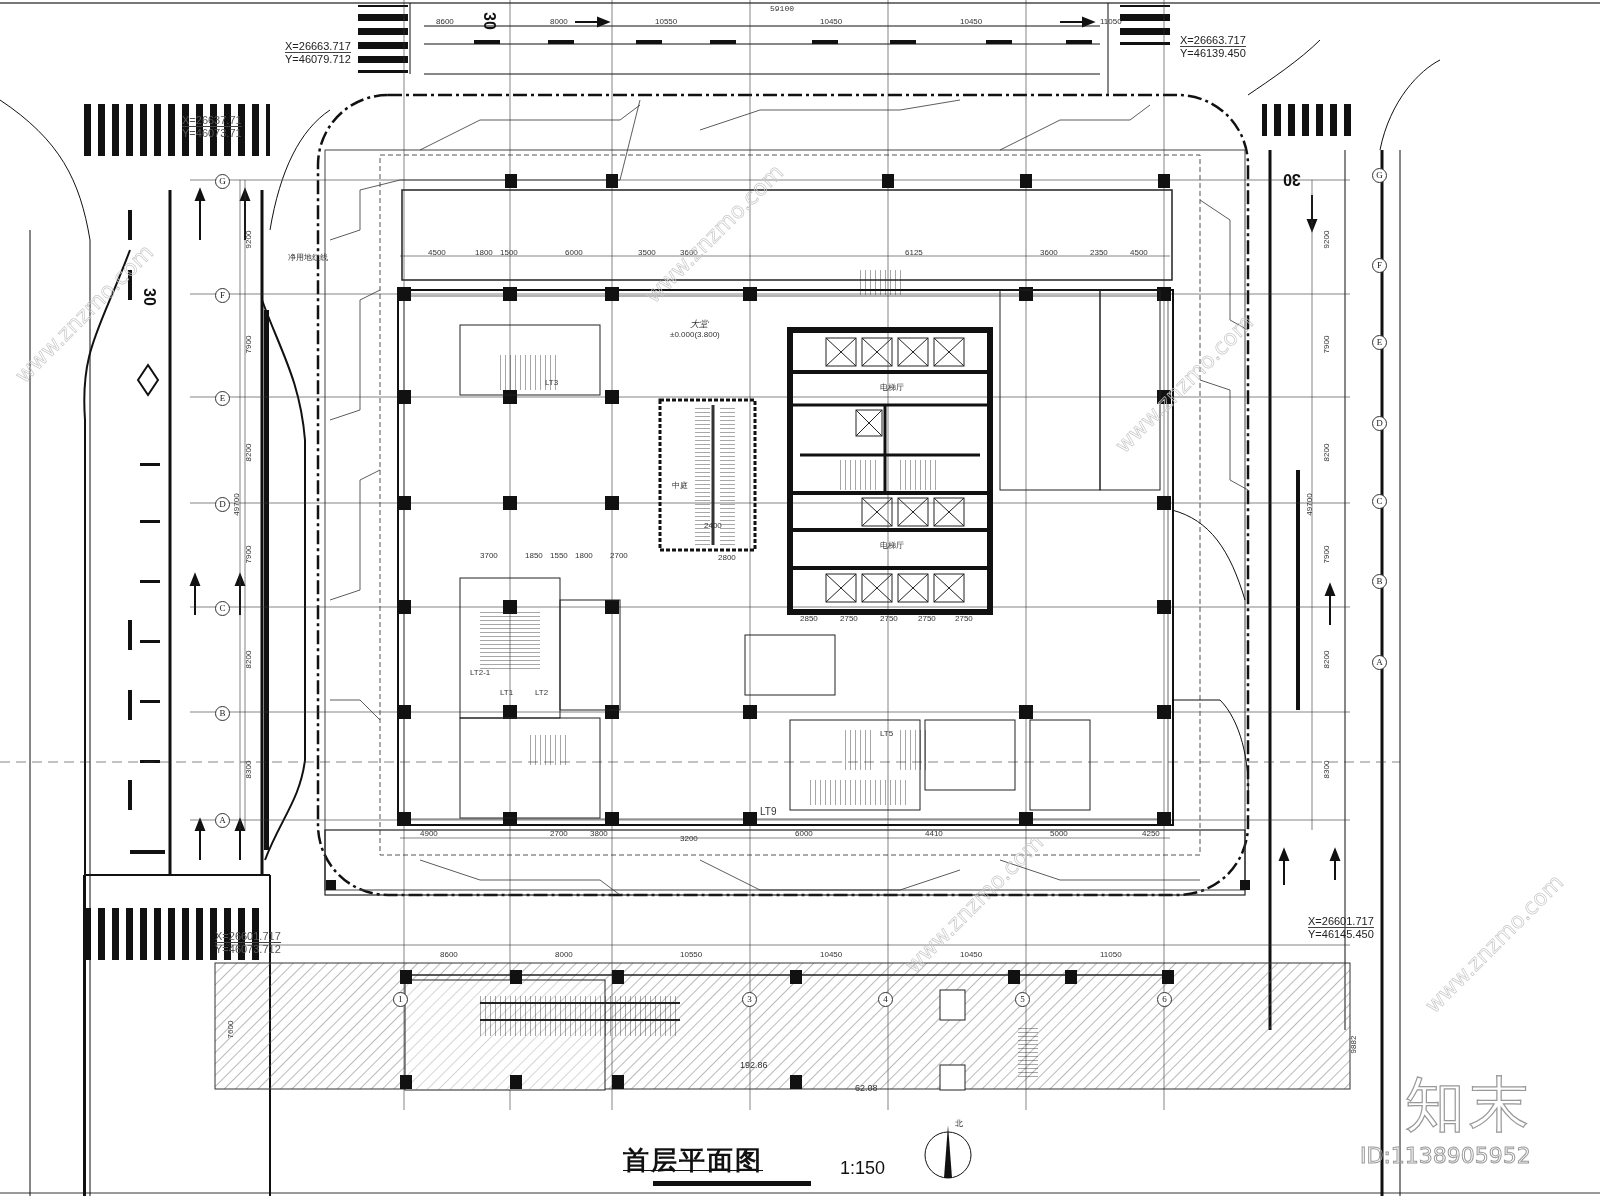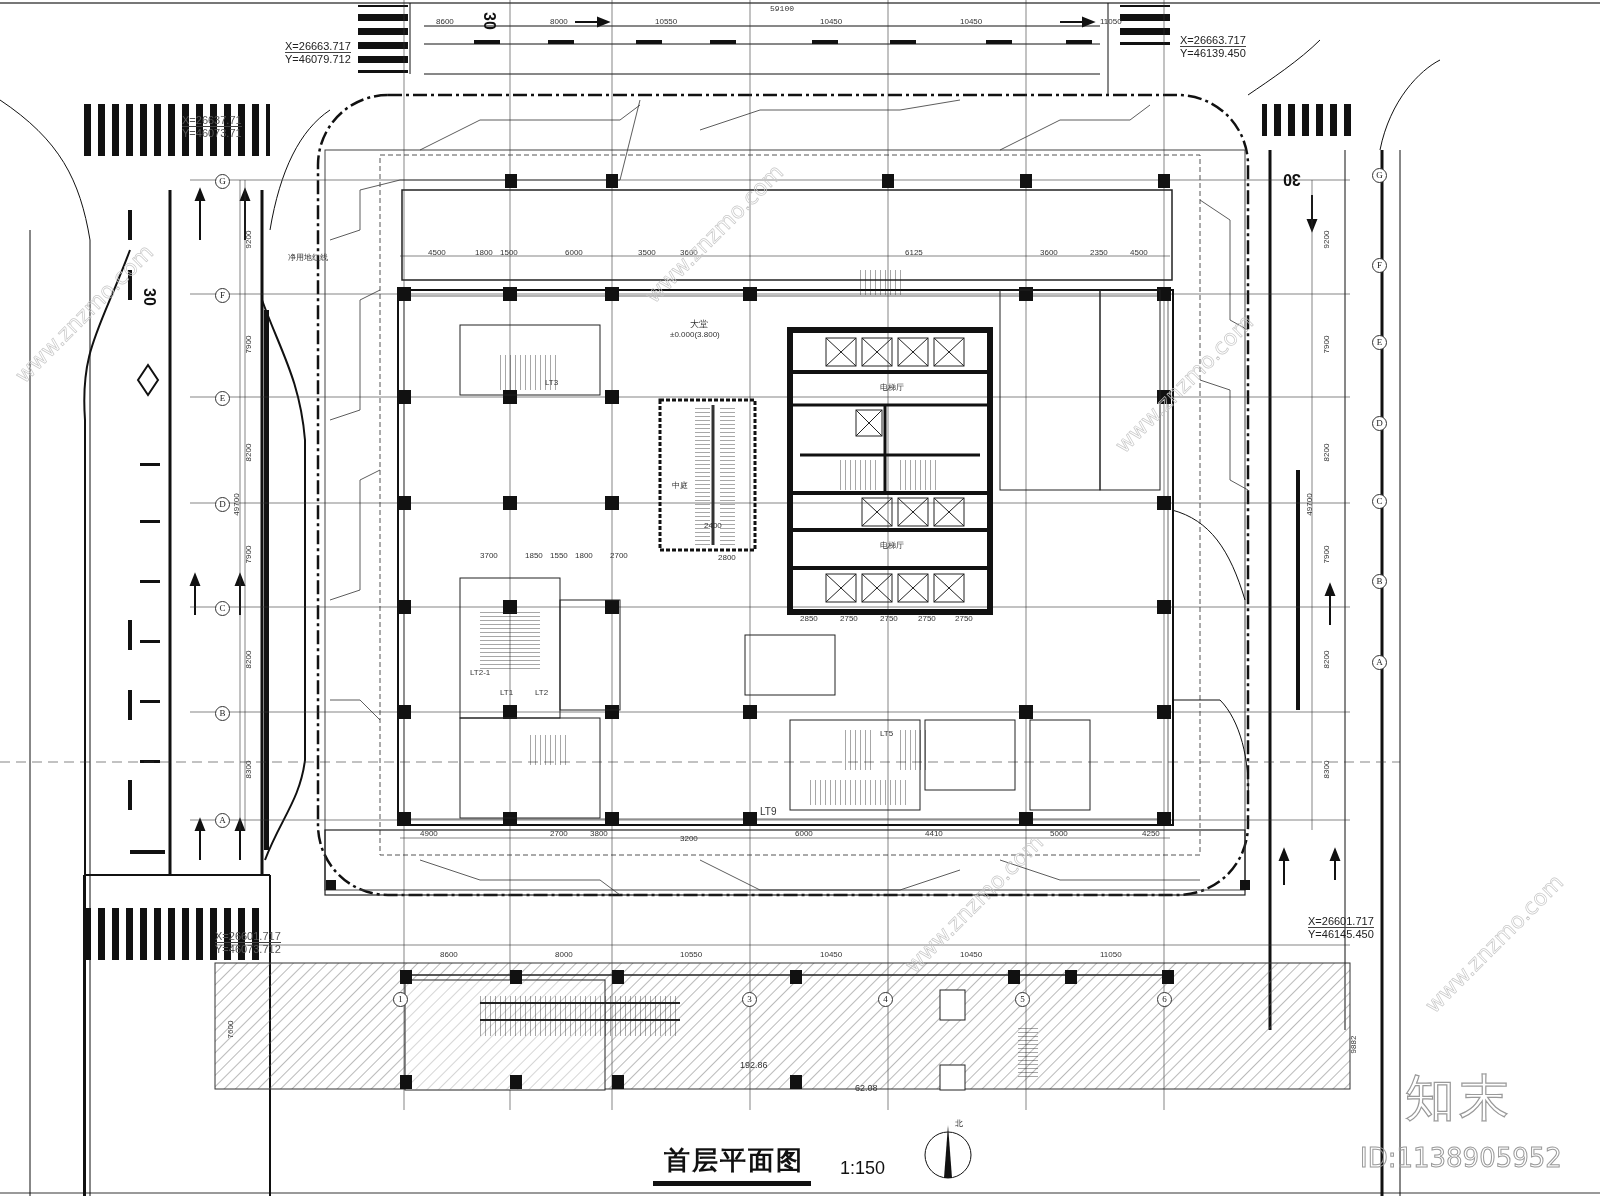--- a/index.html
+++ b/index.html
@@ -493,7 +493,7 @@
 <div class="speed" style="left:140px;top:288px;transform:rotate(90deg);">30</div>
 <div class="speed" style="left:1283px;top:170px;transform:rotate(180deg);">30</div>
 
-<div class="dim" style="left:690px;top:318px;font-size:9px;">大堂</div>
+<div class="dim" style="left:690px;top:318px;font-size:9px;font-style:italic;">大堂</div>
 <div class="dim" style="left:670px;top:330px;font-size:8px;">±0.000(3.800)</div>
 <div class="dim" style="left:672px;top:480px;font-size:8px;">中庭</div>
 <div class="dim" style="left:880px;top:382px;font-size:8px;">电梯厅</div>

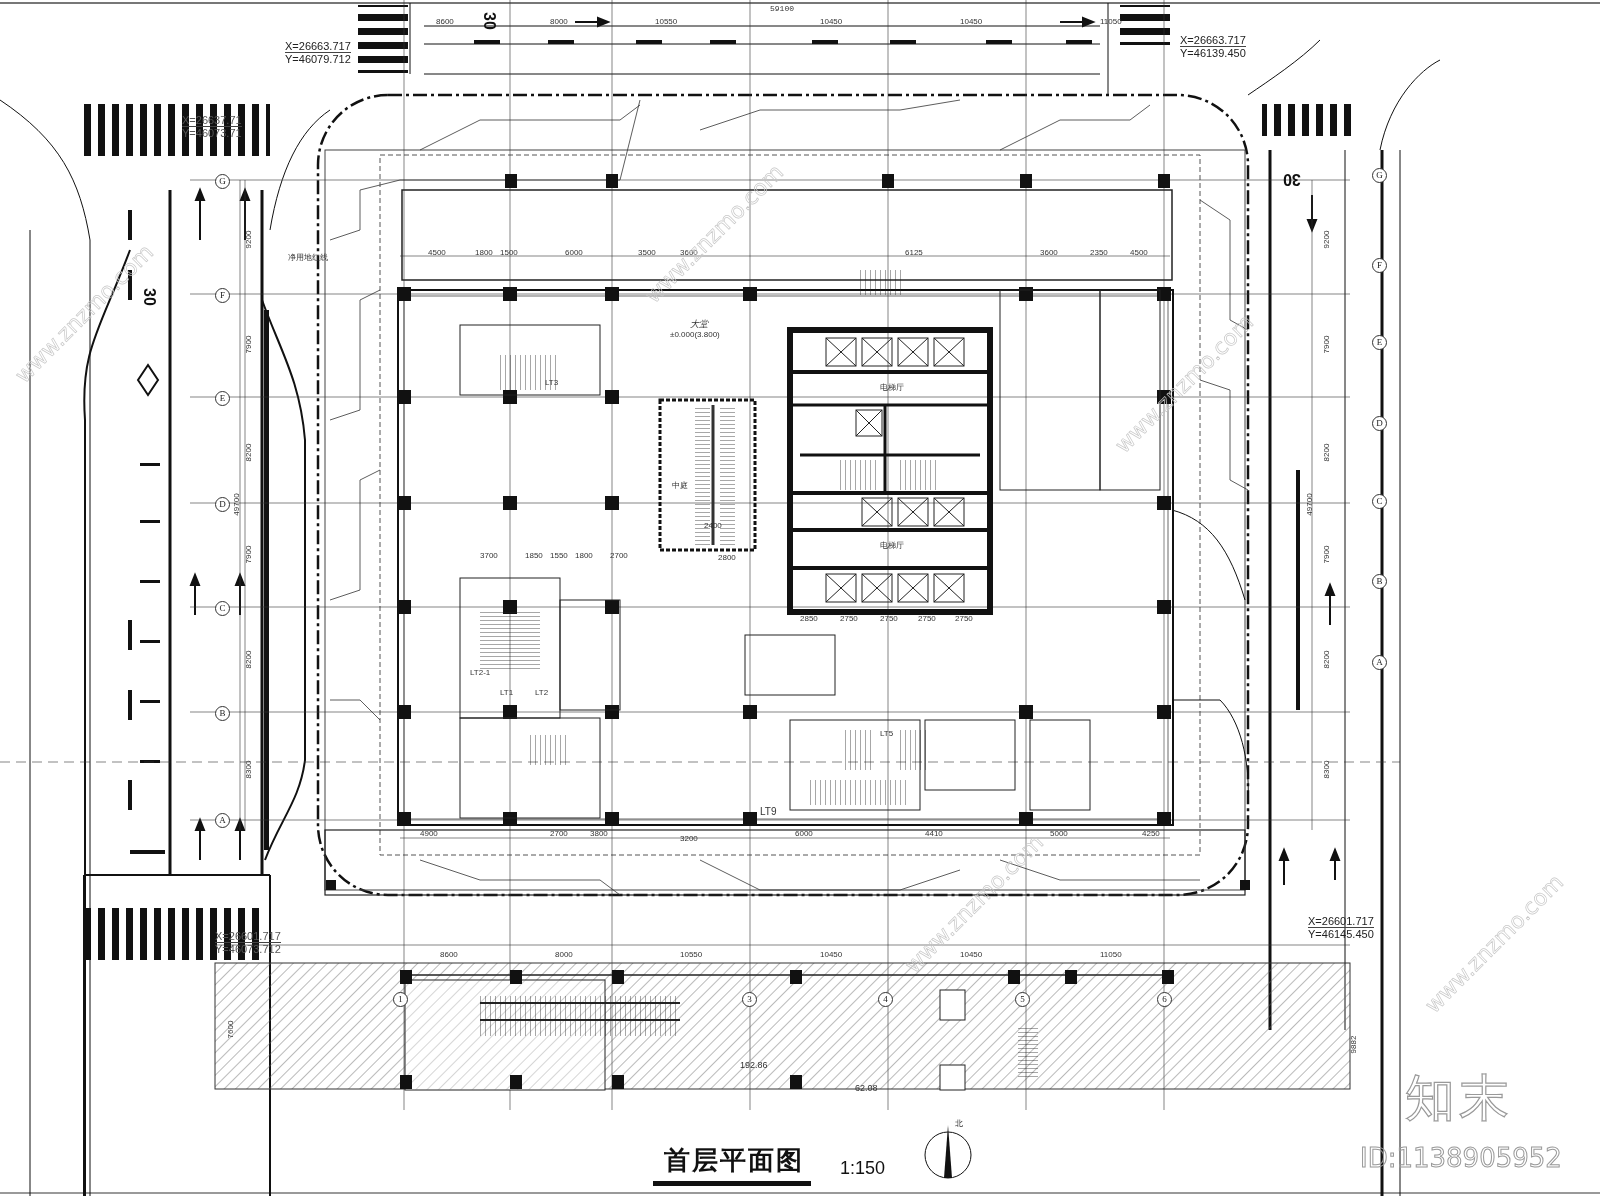--- a/index.html
+++ b/index.html
@@ -11,7 +11,7 @@
   .scale-text { position:absolute; left:840px; top:1158px; font-family:"Liberation Sans", sans-serif; font-size:18px; color:#111; }
   .coord { position:absolute; font-family:"Liberation Sans", sans-serif; font-size:11px; line-height:12px; color:#222; }
   .dim { position:absolute; font-family:"Liberation Sans", sans-serif; font-size:8px; color:#333; white-space:nowrap; }
-  .wm-logo { position:absolute; left:1405px; top:1065px; font-family:"DejaVu Sans", sans-serif; font-size:50px; color:transparent; -webkit-text-stroke:1.2px #999; letter-spacing:4px; }
+  .wm-logo { position:absolute; left:1405px; top:1065px; font-family:"DejaVu Sans", sans-serif; font-size:60px; color:transparent; -webkit-text-stroke:1.2px #999; letter-spacing:4px; }
   .wm-id { position:absolute; left:1360px; top:1143px; font-family:"DejaVu Sans", sans-serif; font-size:26px; color:transparent; -webkit-text-stroke:1px #999; }
   .axis-bubble { position:absolute; width:13px; height:13px; border:1px solid #333; border-radius:50%; font-family:"Liberation Serif", serif; font-size:9px; line-height:13px; text-align:center; background:#fff; color:#222; }
   .speed { position:absolute; font-family:"Liberation Sans", sans-serif; font-size:16px; font-weight:bold; color:#111; }

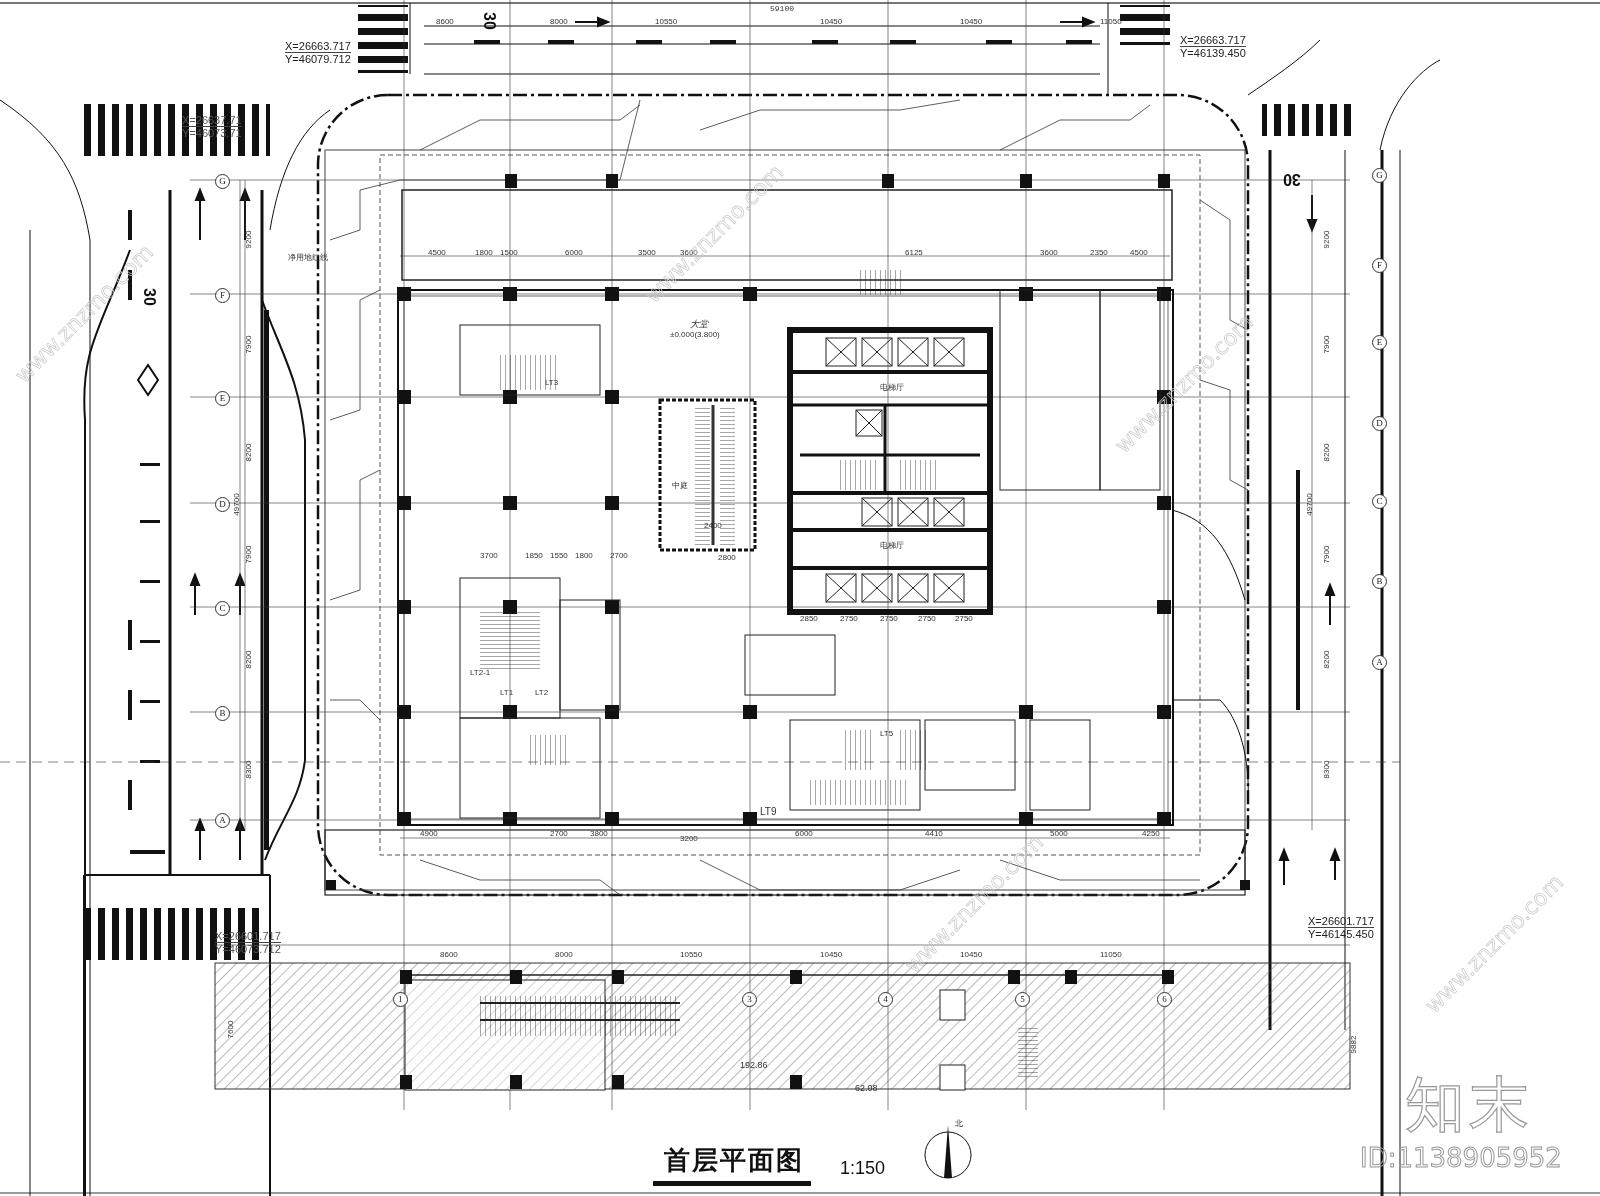--- a/index.html
+++ b/index.html
@@ -5,7 +5,7 @@
   html, body { margin:0; padding:0; background:#ffffff; }
   body { width:1600px; height:1196px; position:relative; overflow:hidden; font-family:"DejaVu Sans", sans-serif; color:#111; }
   #plan { position:absolute; left:0; top:0; width:1600px; height:1196px; }
-  .title-wrap { position:absolute; left:664px; top:1143px; }
+  .title-wrap { position:absolute; left:623px; top:1143px;text-decoration:underline; }
   .title-text { font-family:"DejaVu Sans", sans-serif; font-size:26px; font-weight:bold; letter-spacing:2px; color:#111; }
   .title-underline { position:absolute; left:653px; top:1181px; width:158px; height:5px; background:#111; }
   .scale-text { position:absolute; left:840px; top:1158px; font-family:"Liberation Sans", sans-serif; font-size:18px; color:#111; }

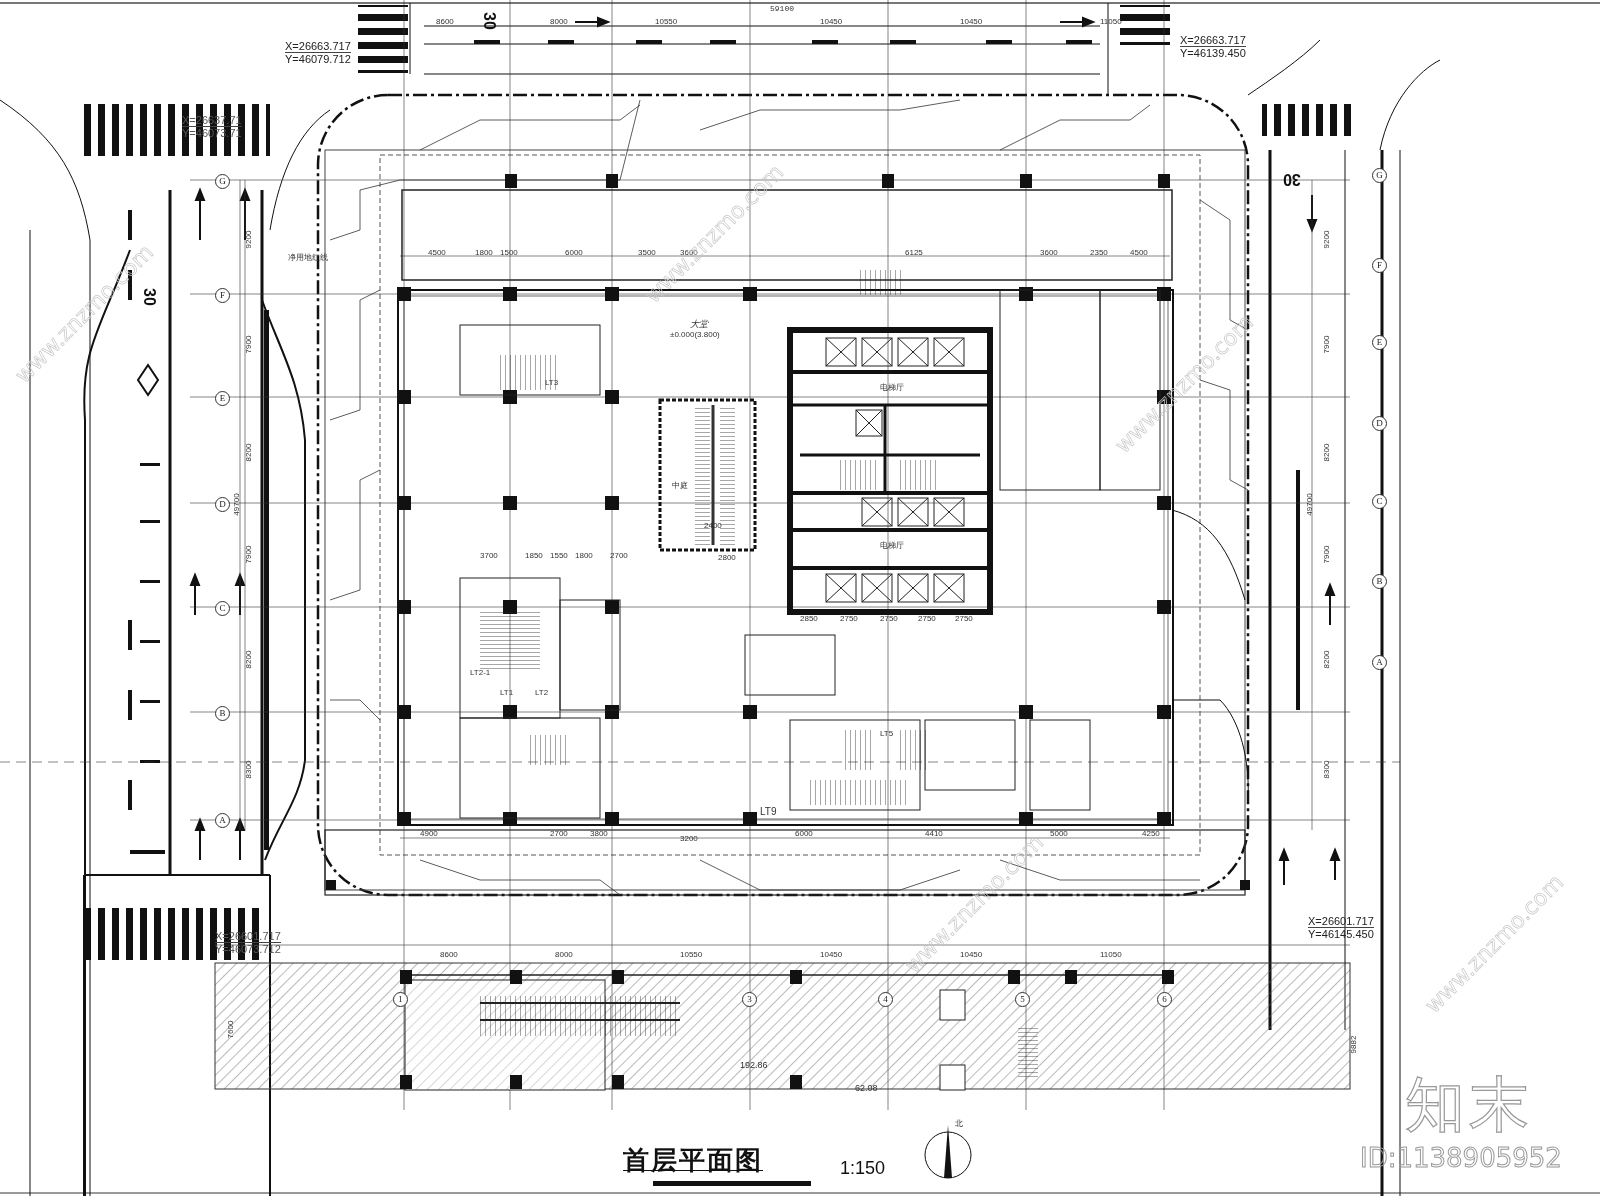--- a/index.html
+++ b/index.html
@@ -12,7 +12,7 @@
   .coord { position:absolute; font-family:"Liberation Sans", sans-serif; font-size:11px; line-height:12px; color:#222; }
   .dim { position:absolute; font-family:"Liberation Sans", sans-serif; font-size:8px; color:#333; white-space:nowrap; }
   .wm-logo { position:absolute; left:1405px; top:1065px; font-family:"DejaVu Sans", sans-serif; font-size:60px; color:transparent; -webkit-text-stroke:1.2px #999; letter-spacing:4px; }
-  .wm-id { position:absolute; left:1360px; top:1143px; font-family:"DejaVu Sans", sans-serif; font-size:26px; color:transparent; -webkit-text-stroke:1px #999; }
+  .wm-id { position:absolute; left:1360px; top:1143px; font-family:"DejaVu Sans", sans-serif; font-size:22px; color:transparent; -webkit-text-stroke:1px #999; }
   .axis-bubble { position:absolute; width:13px; height:13px; border:1px solid #333; border-radius:50%; font-family:"Liberation Serif", serif; font-size:9px; line-height:13px; text-align:center; background:#fff; color:#222; }
   .speed { position:absolute; font-family:"Liberation Sans", sans-serif; font-size:16px; font-weight:bold; color:#111; }
   .north-label { position:absolute; left:955px; top:1118px; font-size:8px; color:#333; }

